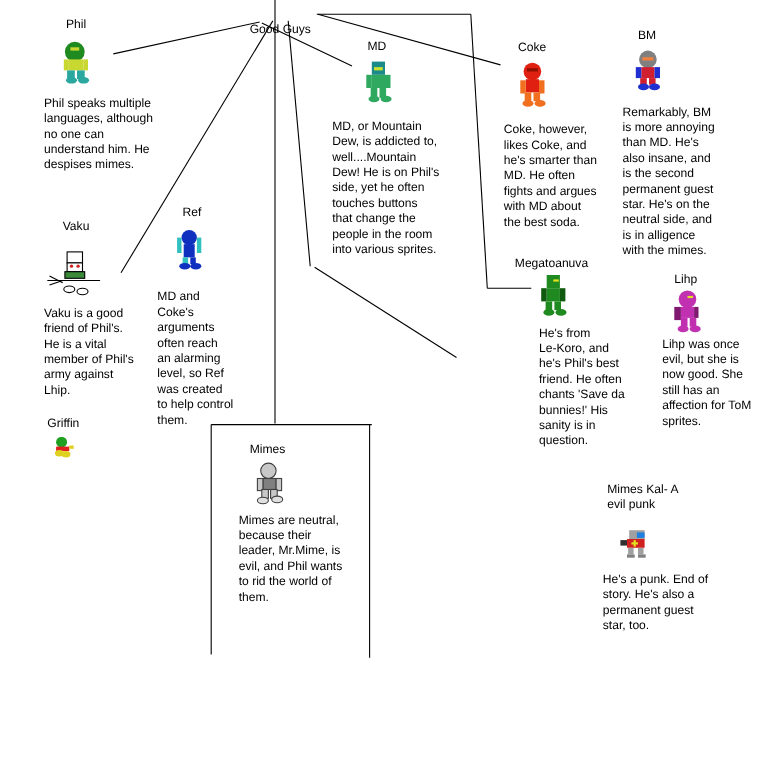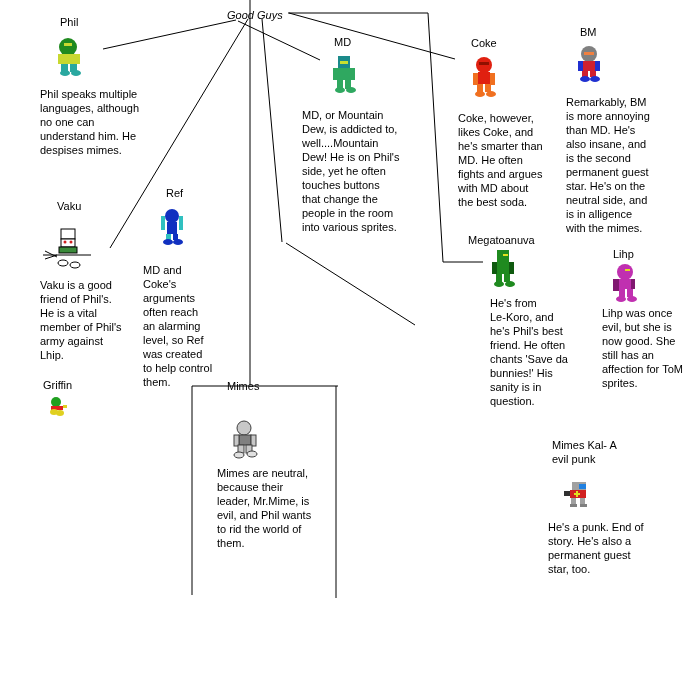--- a/index.html
+++ b/index.html
@@ -42,7 +42,7 @@
     </g>
   </svg>
 
-  <div class="label" style="left:227px; top:8px;font-style:italic;">Good Guys</div>
+  <div class="label" style="left:227px; top:20px;">Good Guys</div>
 
   <div class="label" style="left:60px; top:15px;">Phil</div>
   <svg class="sprite" style="left:54px; top:37px;" width="30" height="40" viewBox="0 0 30 40">

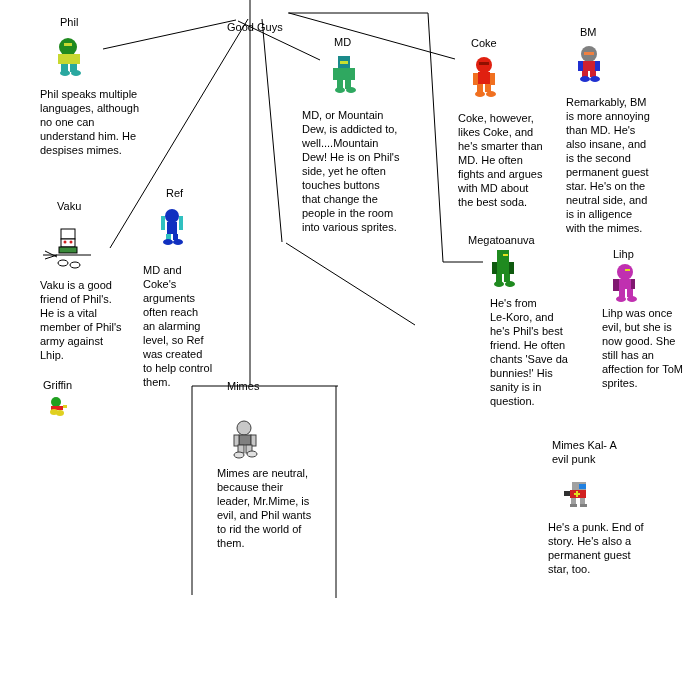--- a/index.html
+++ b/index.html
@@ -219,7 +219,7 @@
     <ellipse cx="12" cy="16" rx="4" ry="3" fill="#e0d020"></ellipse>
   </svg>
 
-  <div class="label" style="left:227px; top:379px;">Mimes</div>
+  <div class="label" style="left:227px; top:402px;">Mimes</div>
   <svg class="sprite" style="left:230px; top:420px;" width="30" height="40" viewBox="0 0 30 40">
     <g stroke="#404040" stroke-width="1">
       <ellipse cx="14" cy="8" rx="7" ry="7" fill="#c8c8c8"></ellipse>

